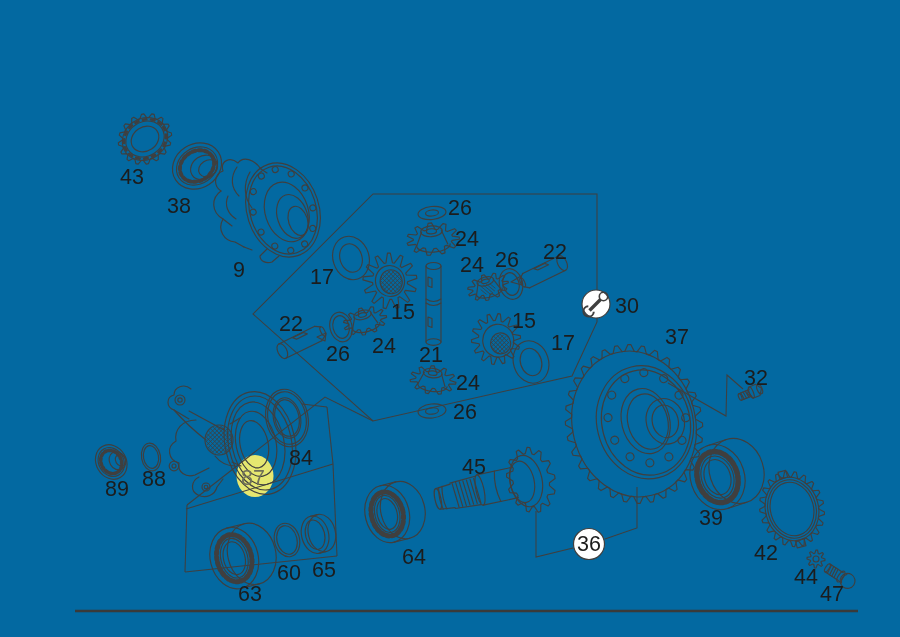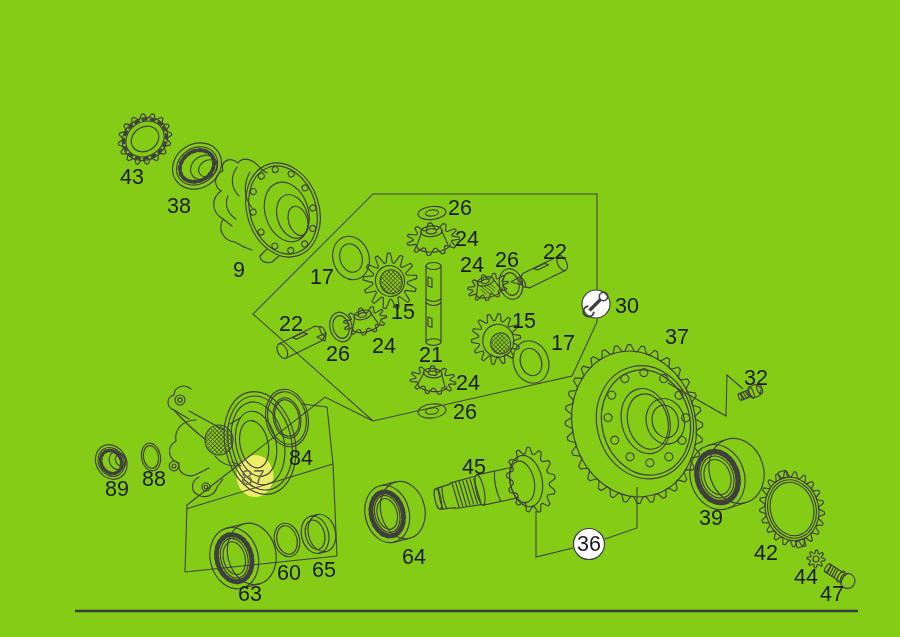--- a/index.html
+++ b/index.html
@@ -3,7 +3,7 @@
 <meta charset="utf-8">
 <style>
   html,body{margin:0;padding:0;background:#ffffff;}
-  .stage{position:relative;width:900px;height:637px;background:#84cc16;overflow:hidden;
+  .stage{position:relative;width:900px;height:637px;background:#0369a1;overflow:hidden;
          font-family:"Liberation Sans", sans-serif;}
   svg{display:block;}
   text{font-family:"Liberation Sans", sans-serif;}

